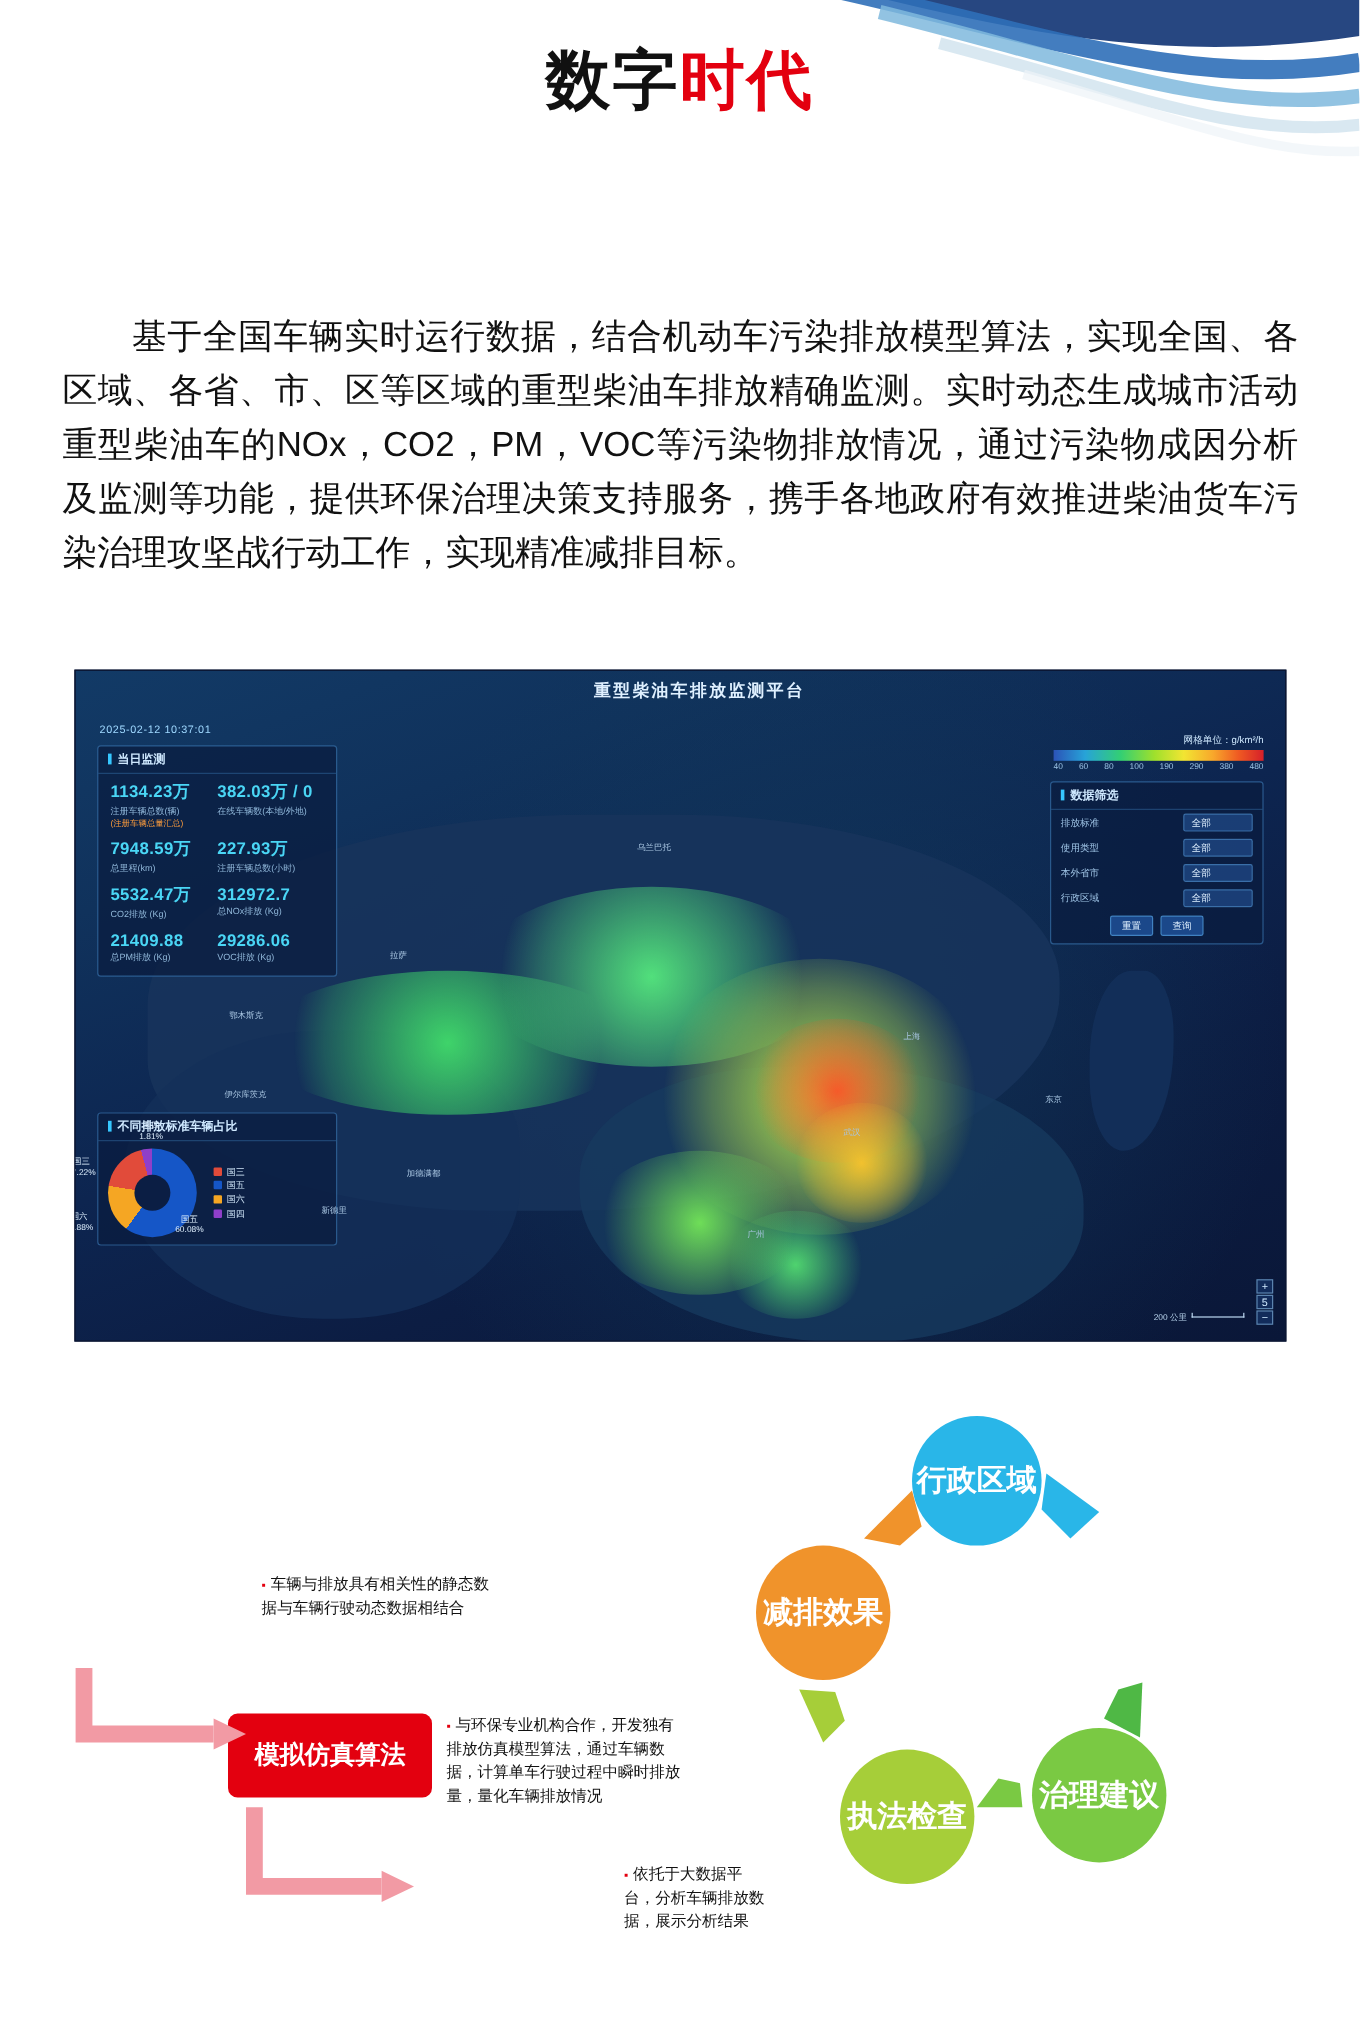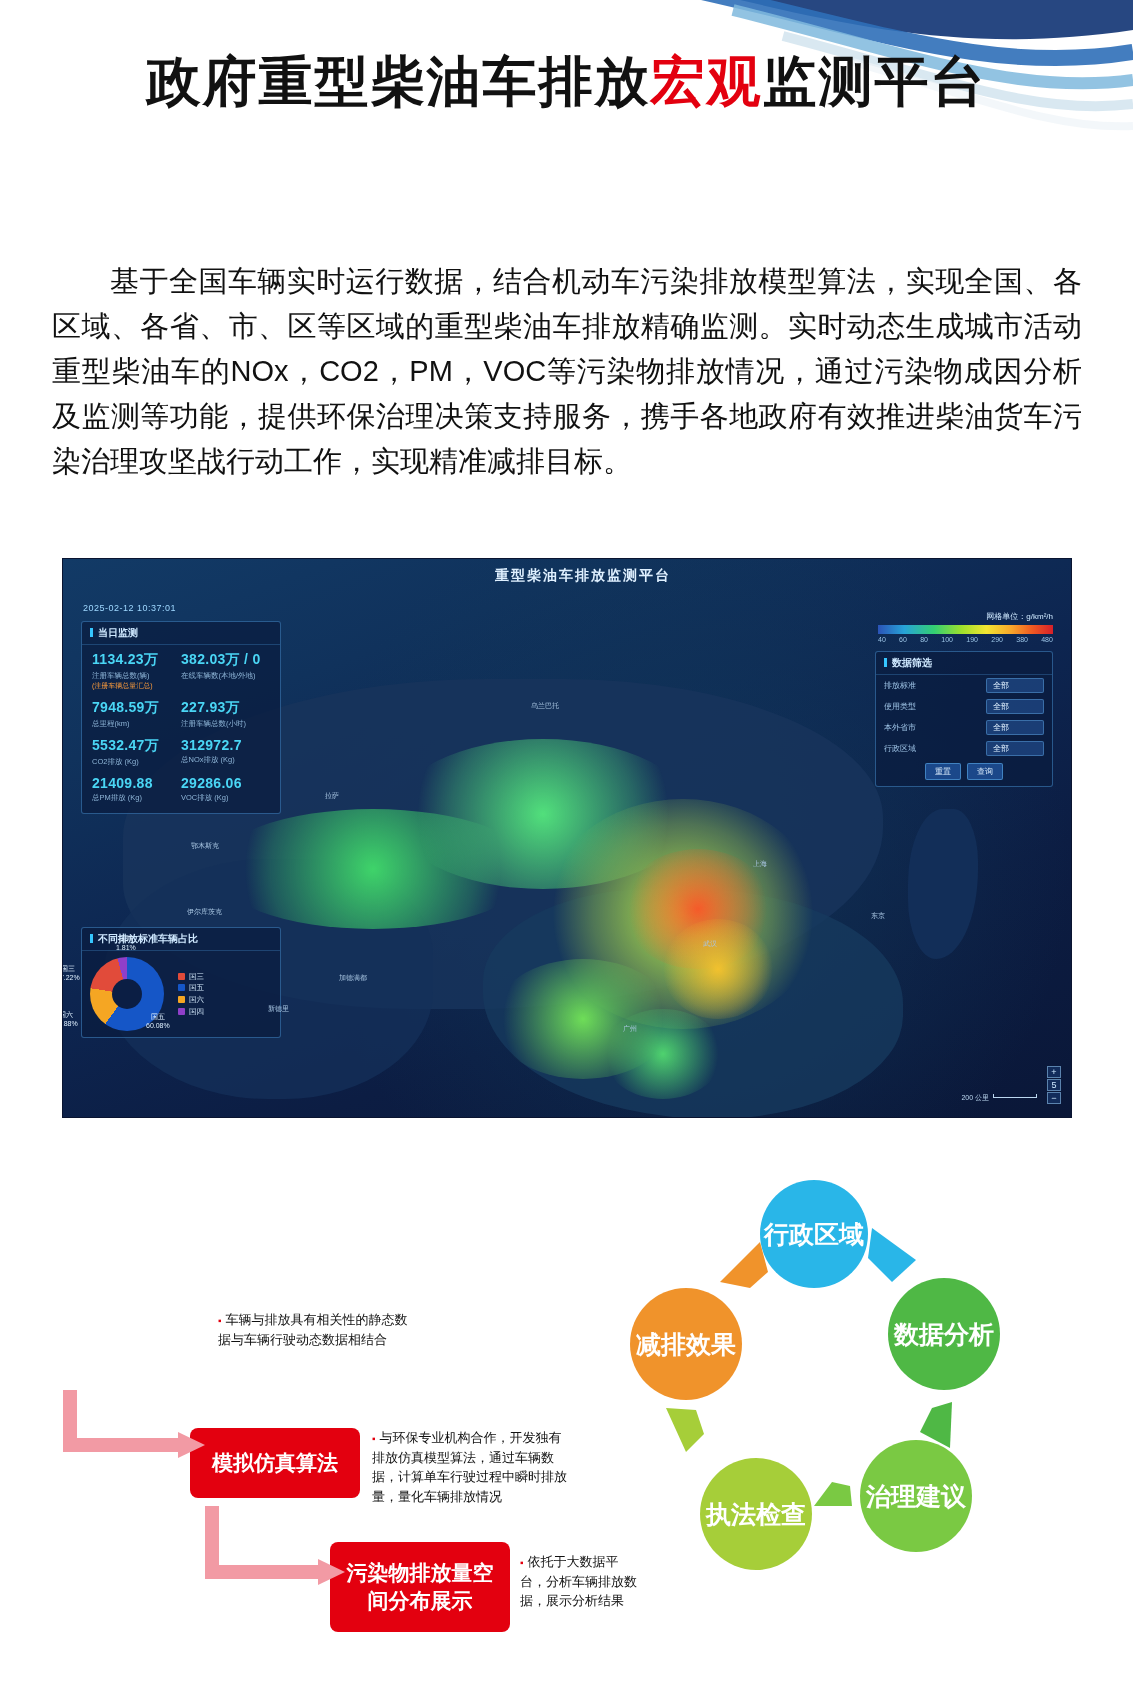--- a/index.html
+++ b/index.html
@@ -127,6 +127,9 @@
 </div>
 
 <div class="title-block">
+  <div class="title-line1">
+    <span class="blk">数字</span><span class="red">时代</span>
+  </div>
   <div class="title-line2">
     <span class="blk">政府重型柴油车排放</span><span class="red">宏观</span><span class="blk">监测平台</span>
   </div>

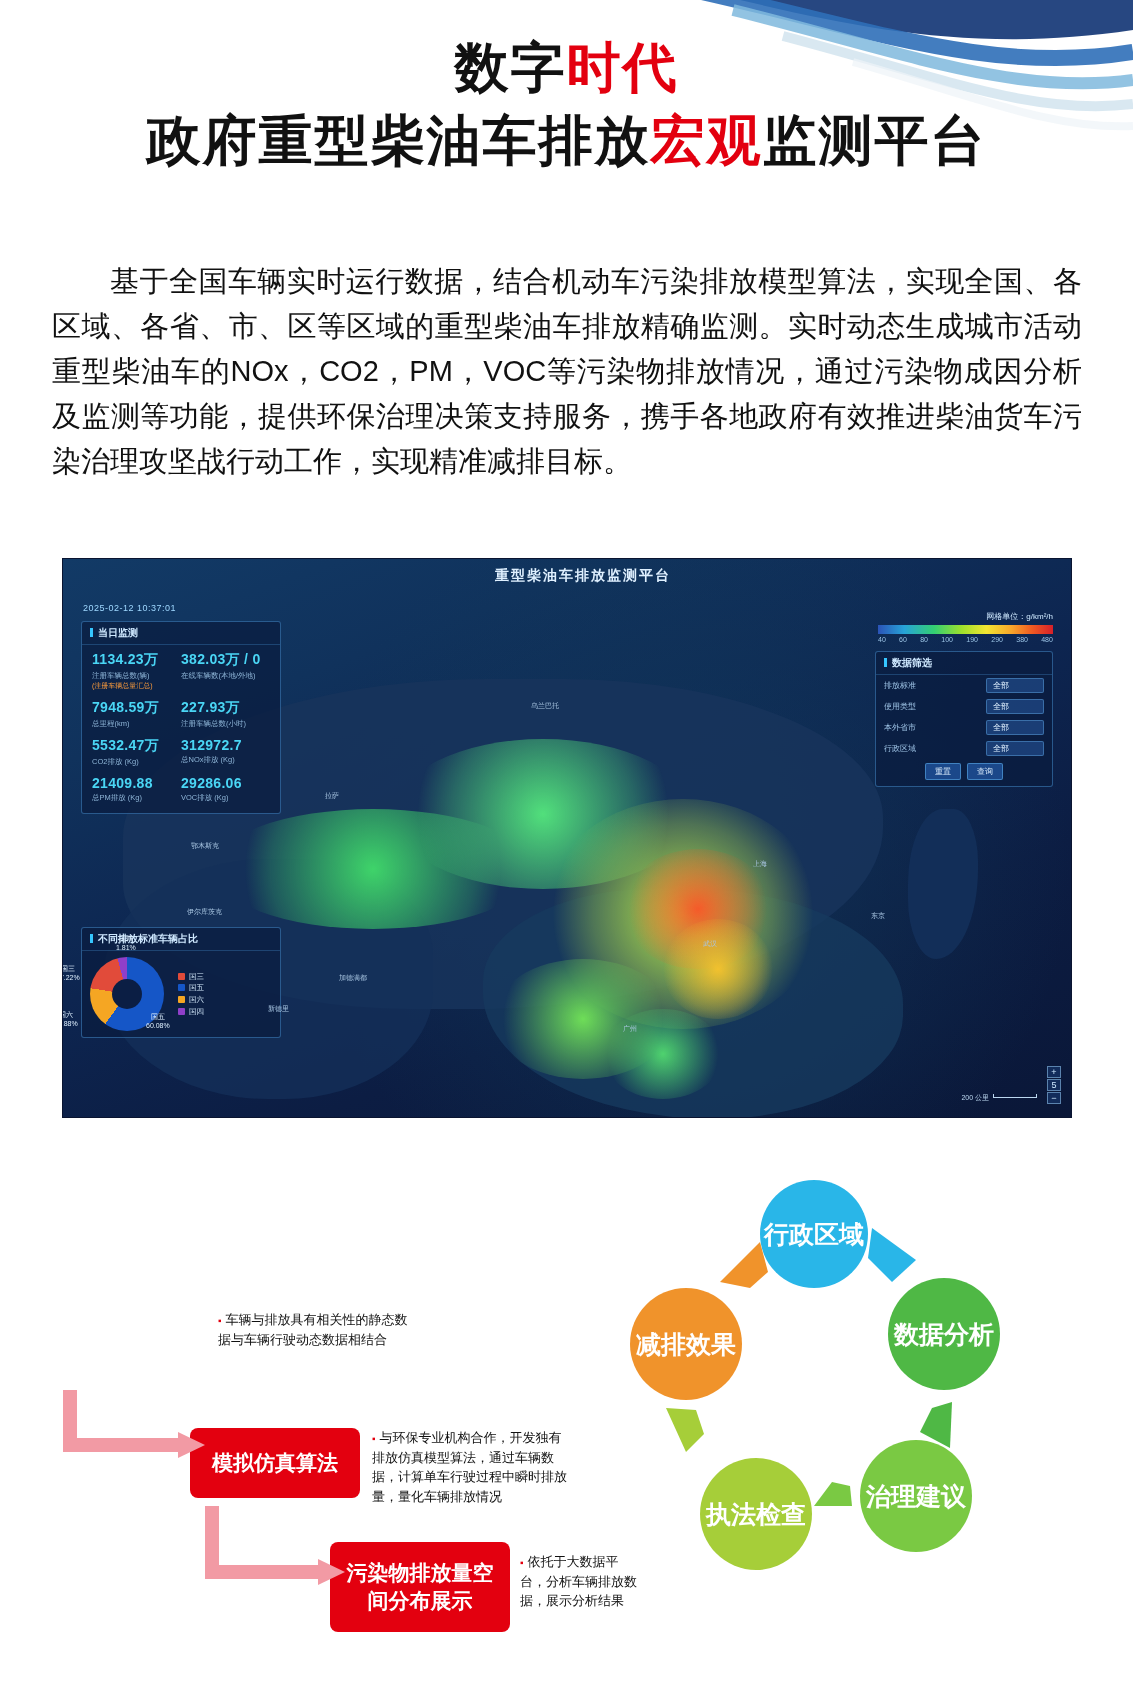--- a/index.html
+++ b/index.html
@@ -130,9 +130,6 @@
   <div class="title-line1">
     <span class="blk">数字</span><span class="red">时代</span>
   </div>
-  <div class="title-line2">
-    <span class="blk">政府重型柴油车排放</span><span class="red">宏观</span><span class="blk">监测平台</span>
-  </div>
 </div>
 
 <p class="intro">基于全国车辆实时运行数据，结合机动车污染排放模型算法，实现全国、各区域、各省、市、区等区域的重型柴油车排放精确监测。实时动态生成城市活动重型柴油车的NOx，CO2，PM，VOC等污染物排放情况，通过污染物成因分析及监测等功能，提供环保治理决策支持服务，携手各地政府有效推进柴油货车污染治理攻坚战行动工作，实现精准减排目标。</p>

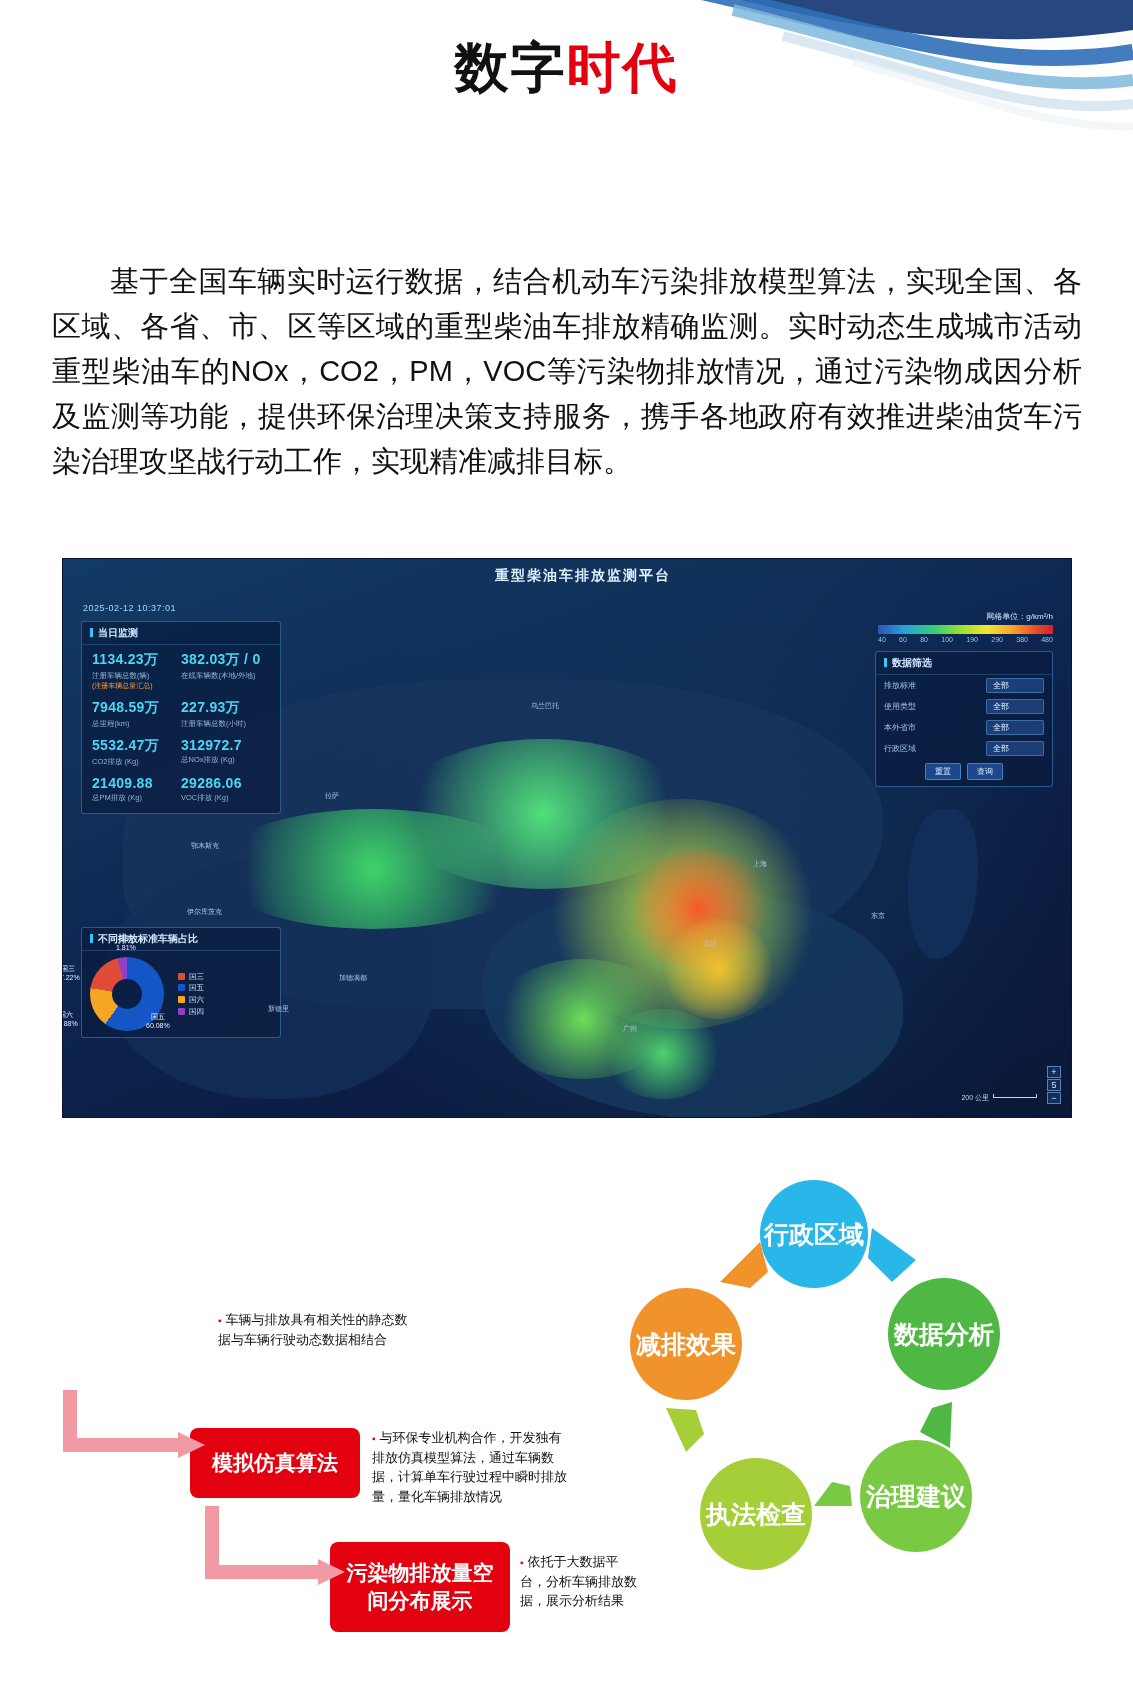--- a/index.html
+++ b/index.html
@@ -303,7 +303,6 @@
 
 <div class="cycle">
   <div class="bubble" style="left:160px; top:10px; width:108px; height:108px; background:#29b6e8;">行政区域</div>
-  <div class="bubble" style="left:288px; top:108px; width:112px; height:112px; background:#4fb845;">数据分析</div>
   <div class="bubble" style="left:260px; top:270px; width:112px; height:112px; background:#7ac943;">治理建议</div>
   <div class="bubble" style="left:100px; top:288px; width:112px; height:112px; background:#a6ce39;">执法检查</div>
   <div class="bubble" style="left:30px; top:118px; width:112px; height:112px; background:#f0932b;">减排效果</div>

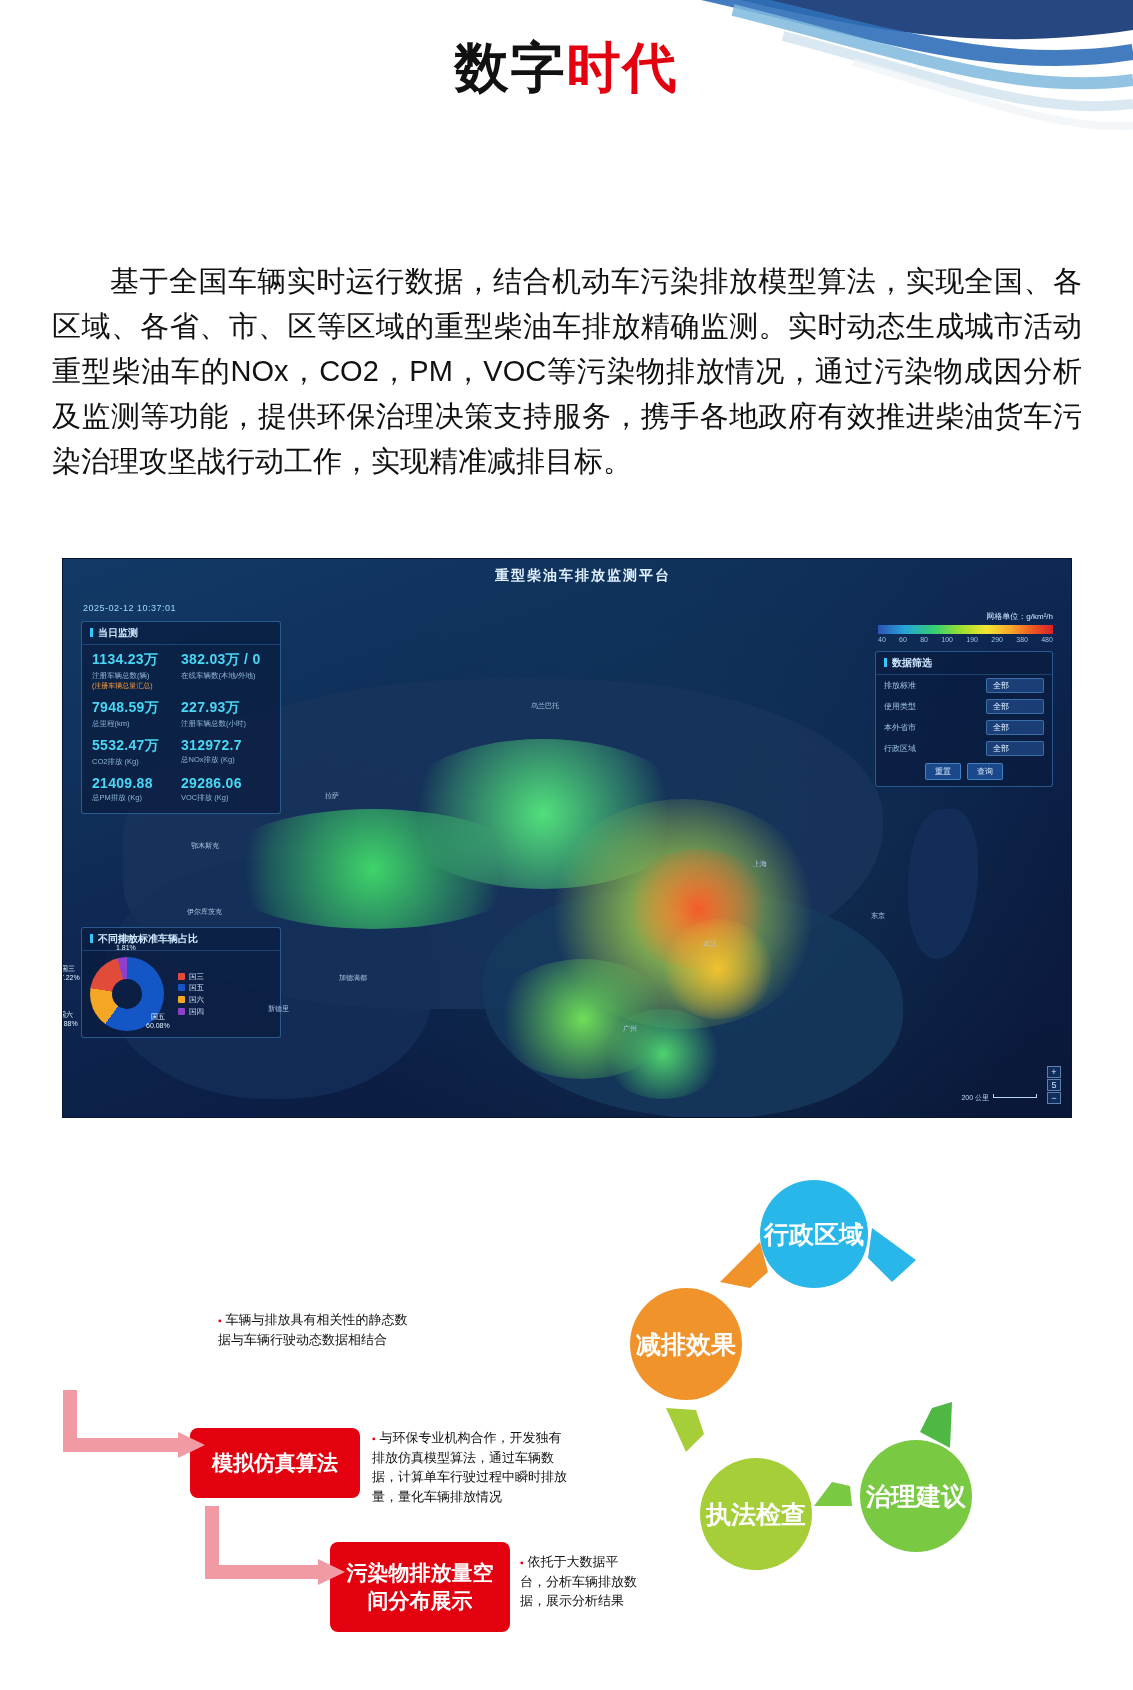--- a/index.html
+++ b/index.html
@@ -290,7 +290,6 @@
   <div class="fbox" style="left:150px; top:148px; width:170px; height:70px;">模拟仿真算法</div>
   <div class="fnote" style="left:332px; top:148px; width:200px;">与环保专业机构合作，开发独有排放仿真模型算法，通过车辆数据，计算单车行驶过程中瞬时排放量，量化车辆排放情况</div>
 
-  <div class="fbox" style="left:290px; top:262px; width:180px; height:90px;">污染物排放量空间分布展示</div>
   <div class="fnote" style="left:480px; top:272px; width:120px;">依托于大数据平台，分析车辆排放数据，展示分析结果</div>
 
   <svg class="arrow" style="left:0; top:0;" width="540" height="400">

